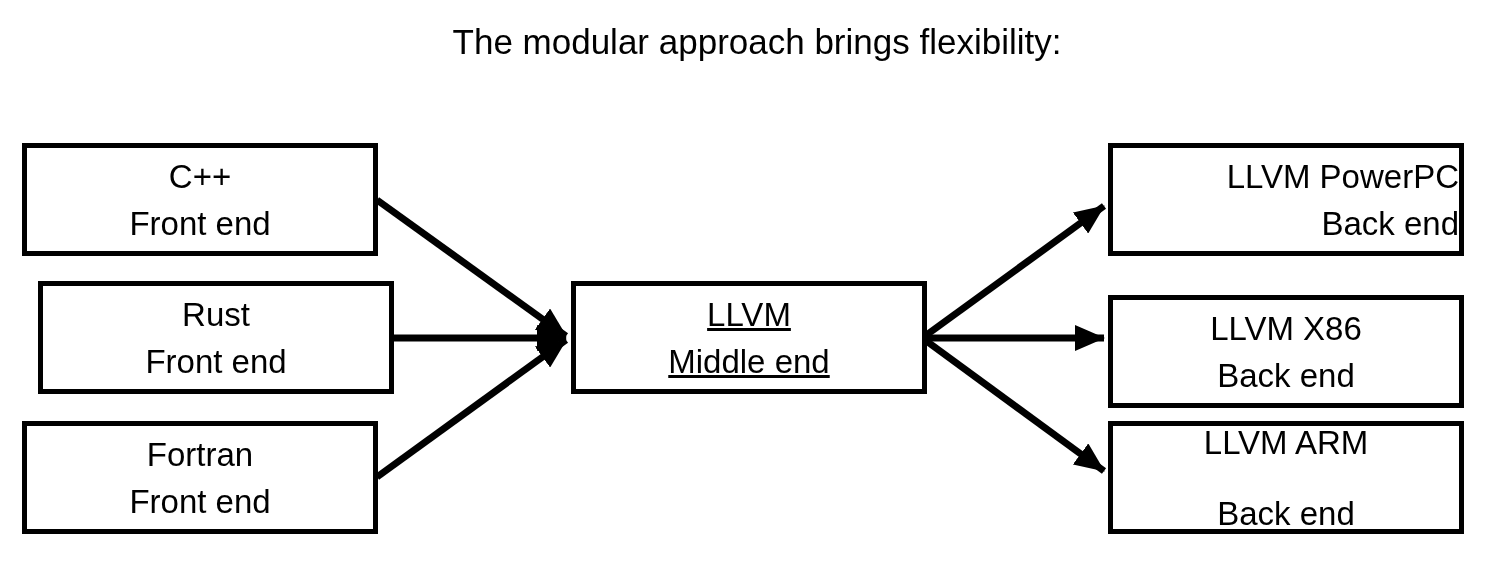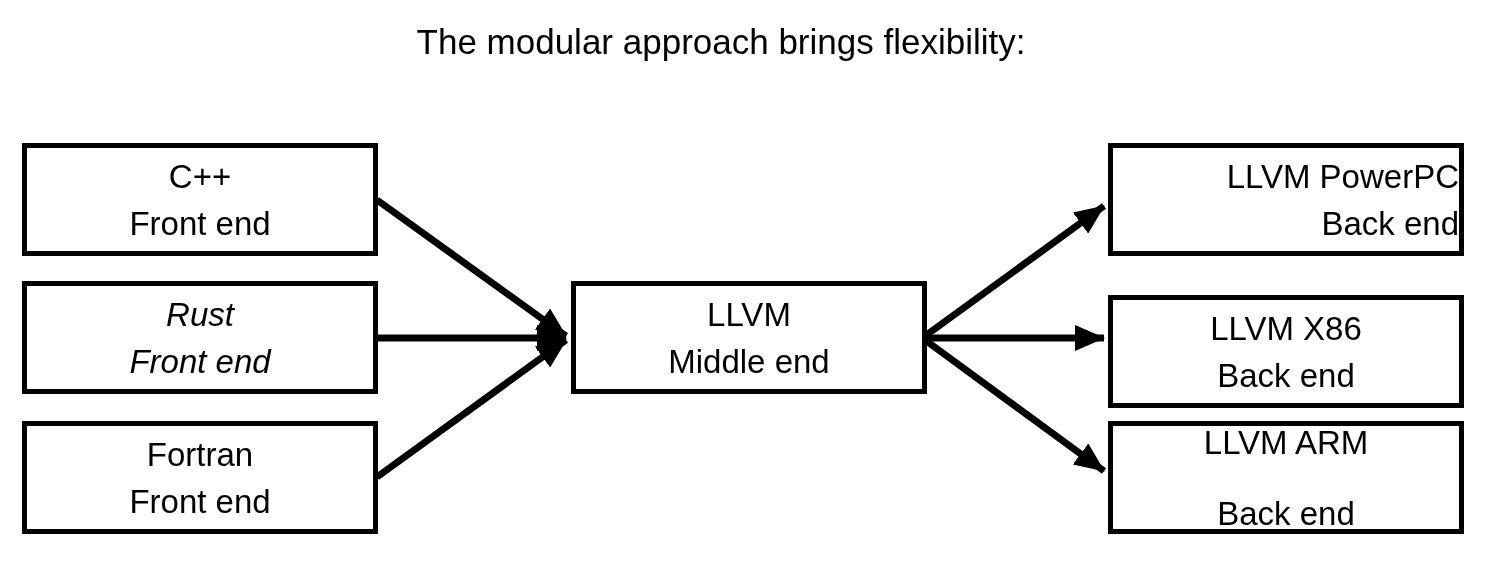--- a/index.html
+++ b/index.html
@@ -26,6 +26,7 @@
     letter-spacing: 0px;
     color: #000000;
     white-space: nowrap;
+    padding-left: 36px;
   }
   .node {
     position: absolute;

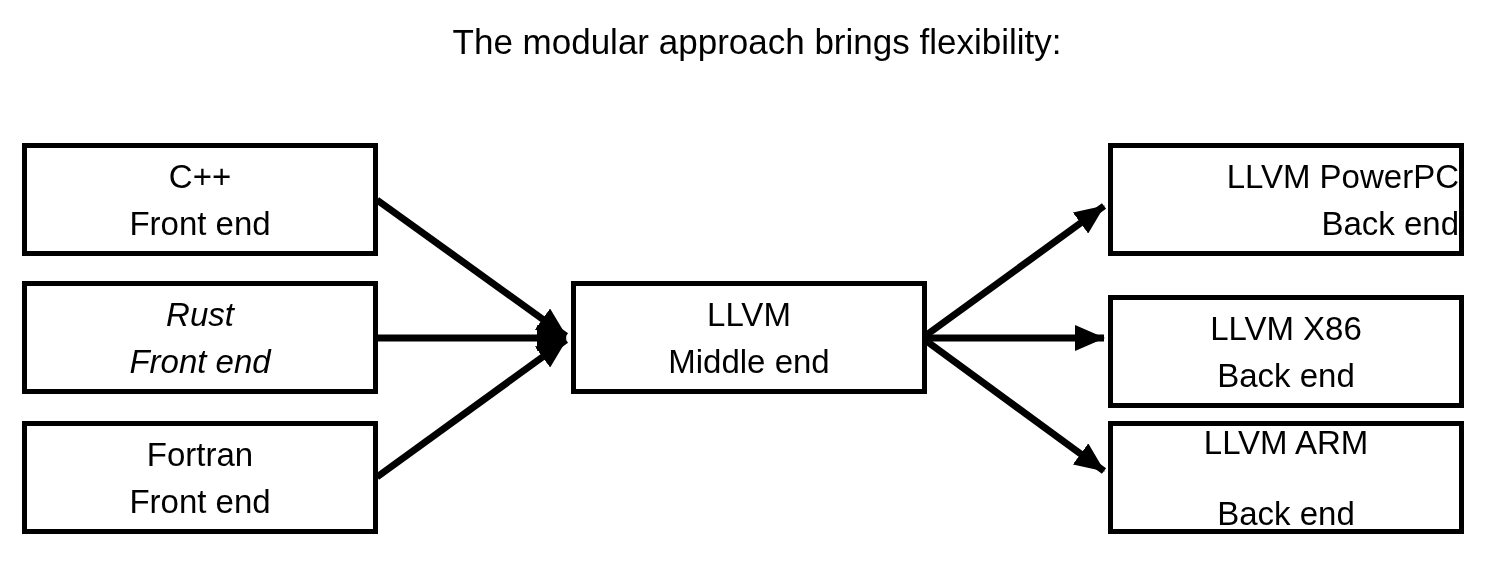--- a/index.html
+++ b/index.html
@@ -45,7 +45,7 @@
     white-space: nowrap;
   }
   .fe-cpp     { left: 22px;   top: 143px; }
-  .fe-rust    { left: 22px;   top: 281px; font-style: italic; }
+  .fe-rust    { left: 38px;   top: 281px; }
   .fe-fortran { left: 22px;   top: 421px; }
   .middle     { left: 571px;  top: 281px; }
   .be-powerpc { left: 1108px; top: 143px; align-items: flex-end; }

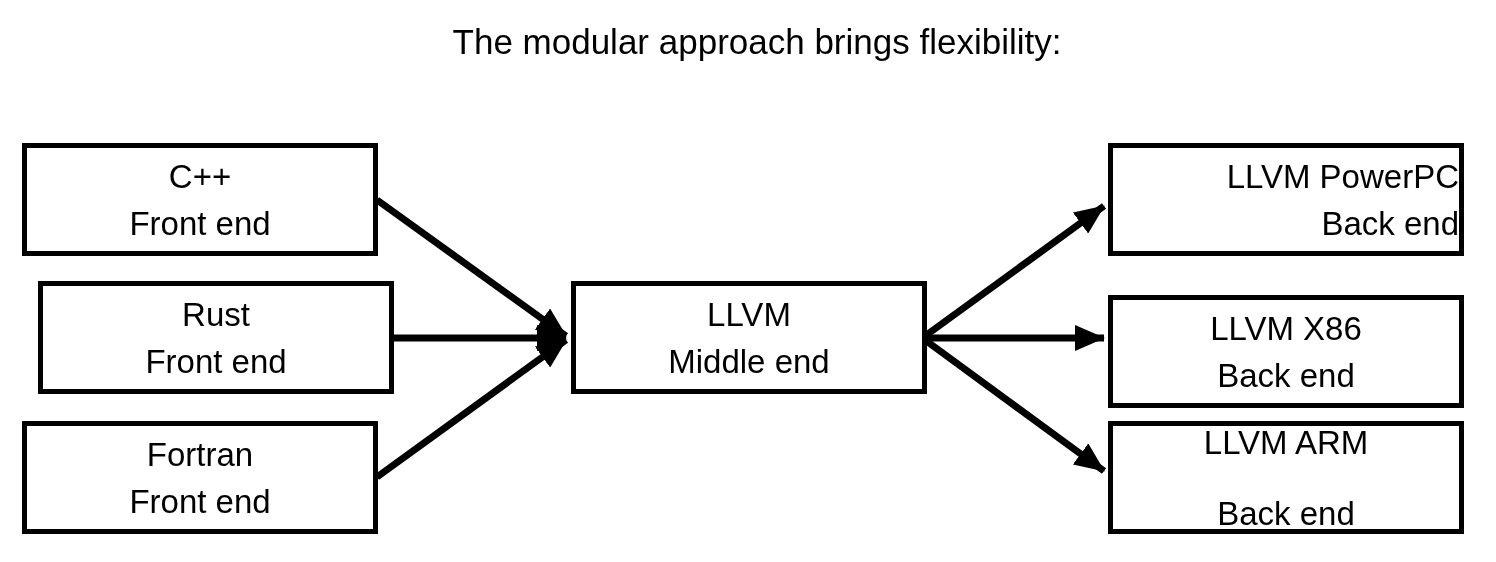--- a/index.html
+++ b/index.html
@@ -47,7 +47,7 @@
   .fe-cpp     { left: 22px;   top: 143px; }
   .fe-rust    { left: 38px;   top: 281px; }
   .fe-fortran { left: 22px;   top: 421px; }
-  .middle     { left: 571px;  top: 281px; }
+  .middle     { left: 571px;  top: 281px; text-decoration: underline; }
   .be-powerpc { left: 1108px; top: 143px; align-items: flex-end; }
   .be-x86     { left: 1108px; top: 281px; margin-top: 14px; }
   .be-arm     { left: 1108px; top: 421px; gap: 24px; }

